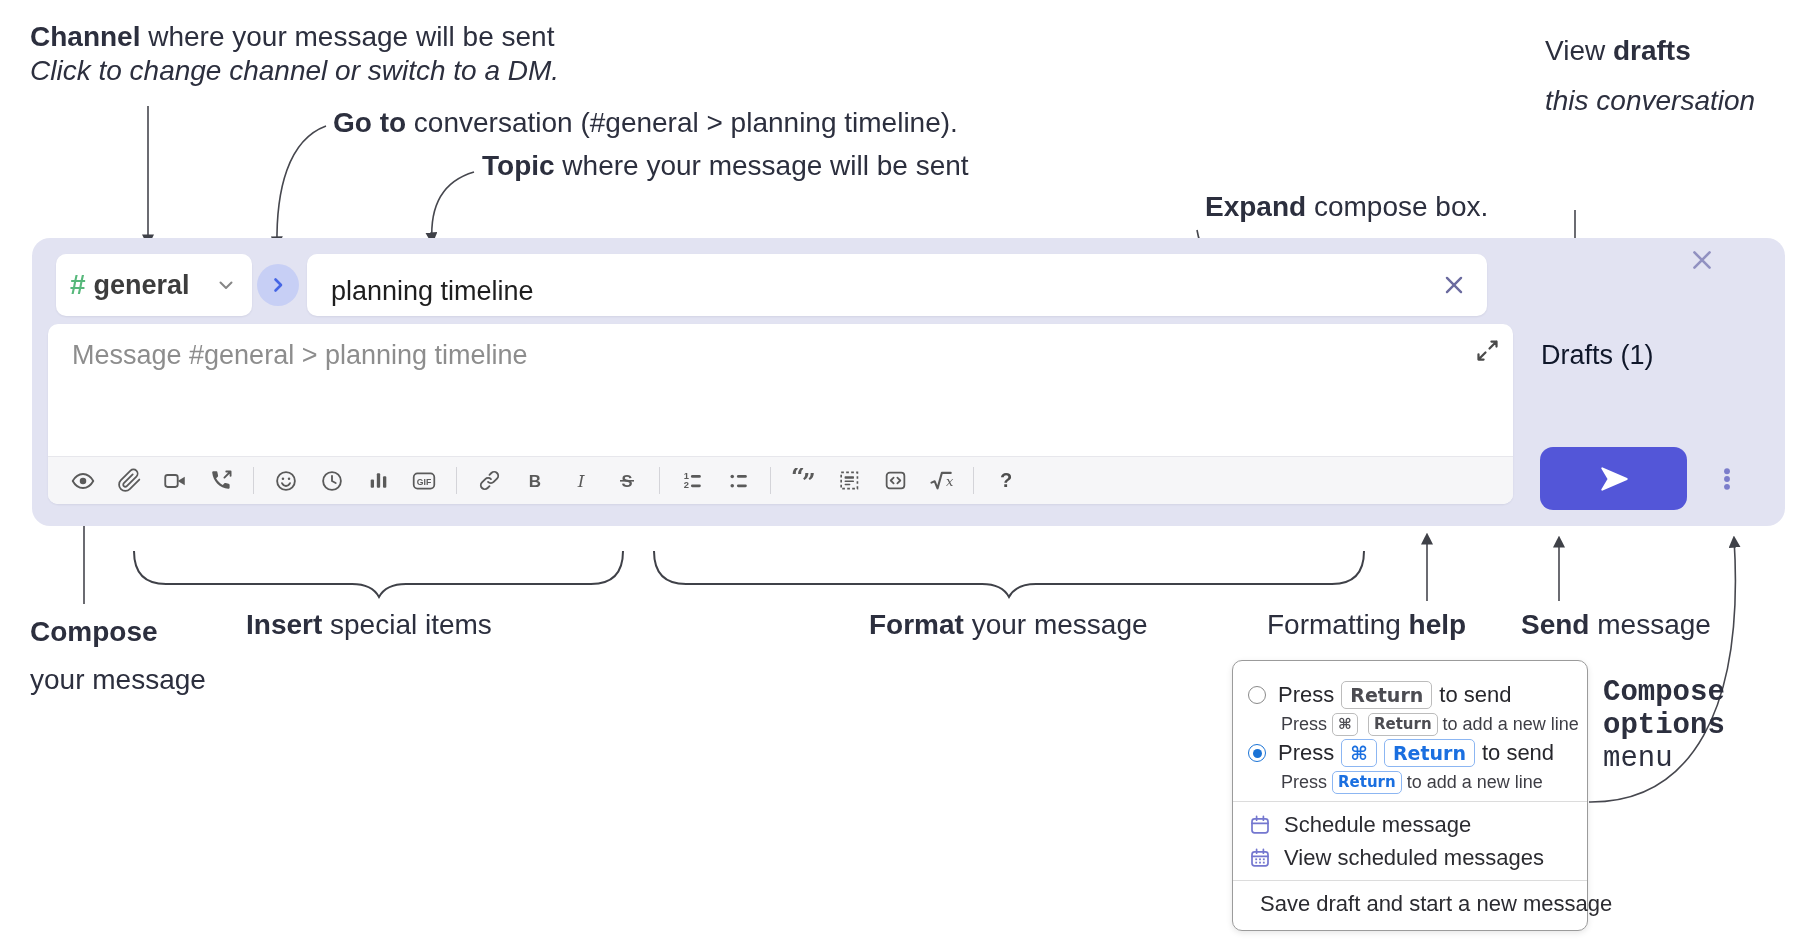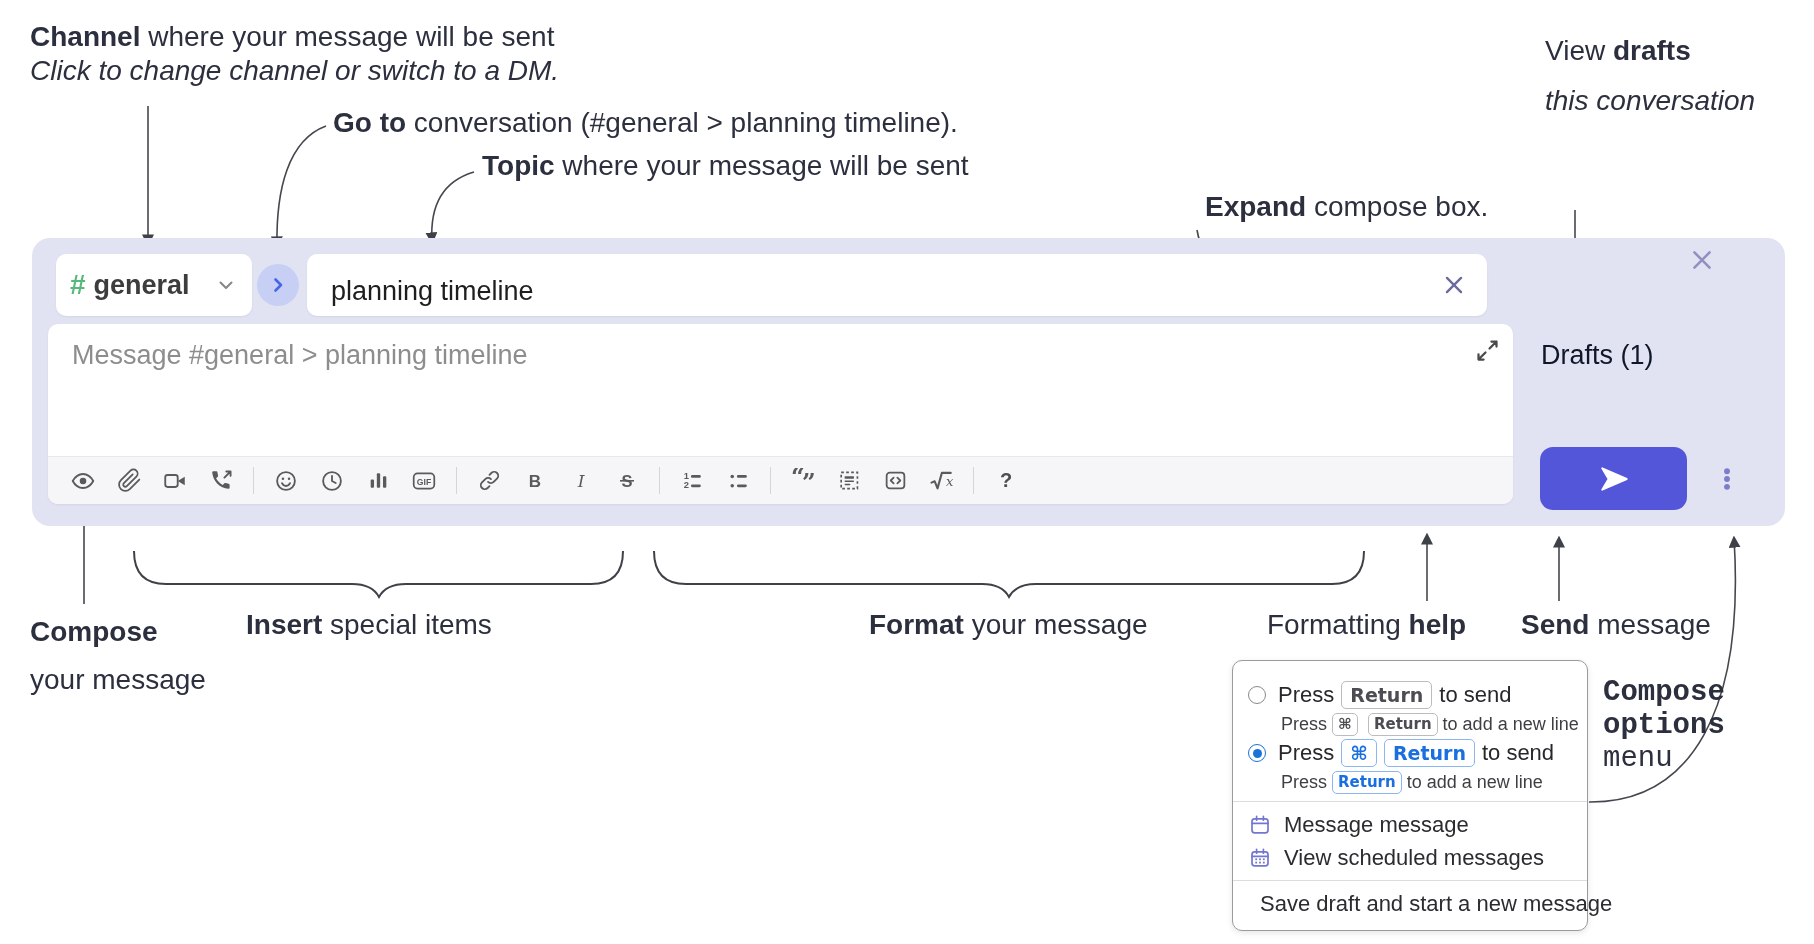--- a/index.html
+++ b/index.html
@@ -324,7 +324,7 @@
           <rect x="4" y="5.8" width="16" height="14" rx="2.6"></rect>
           <path d="M4 10.3 L20 10.3 M8.6 3.4 L8.6 7.2 M15.4 3.4 L15.4 7.2"></path>
         </svg>
-      <span>Message message</span>
+      <span>Schedule message</span>
     </div>
     <div class="mrow">
       <svg width="24" height="24" viewBox="0 0 24 24" fill="none" stroke="#7477cf" stroke-width="1.7" stroke-linecap="round">

